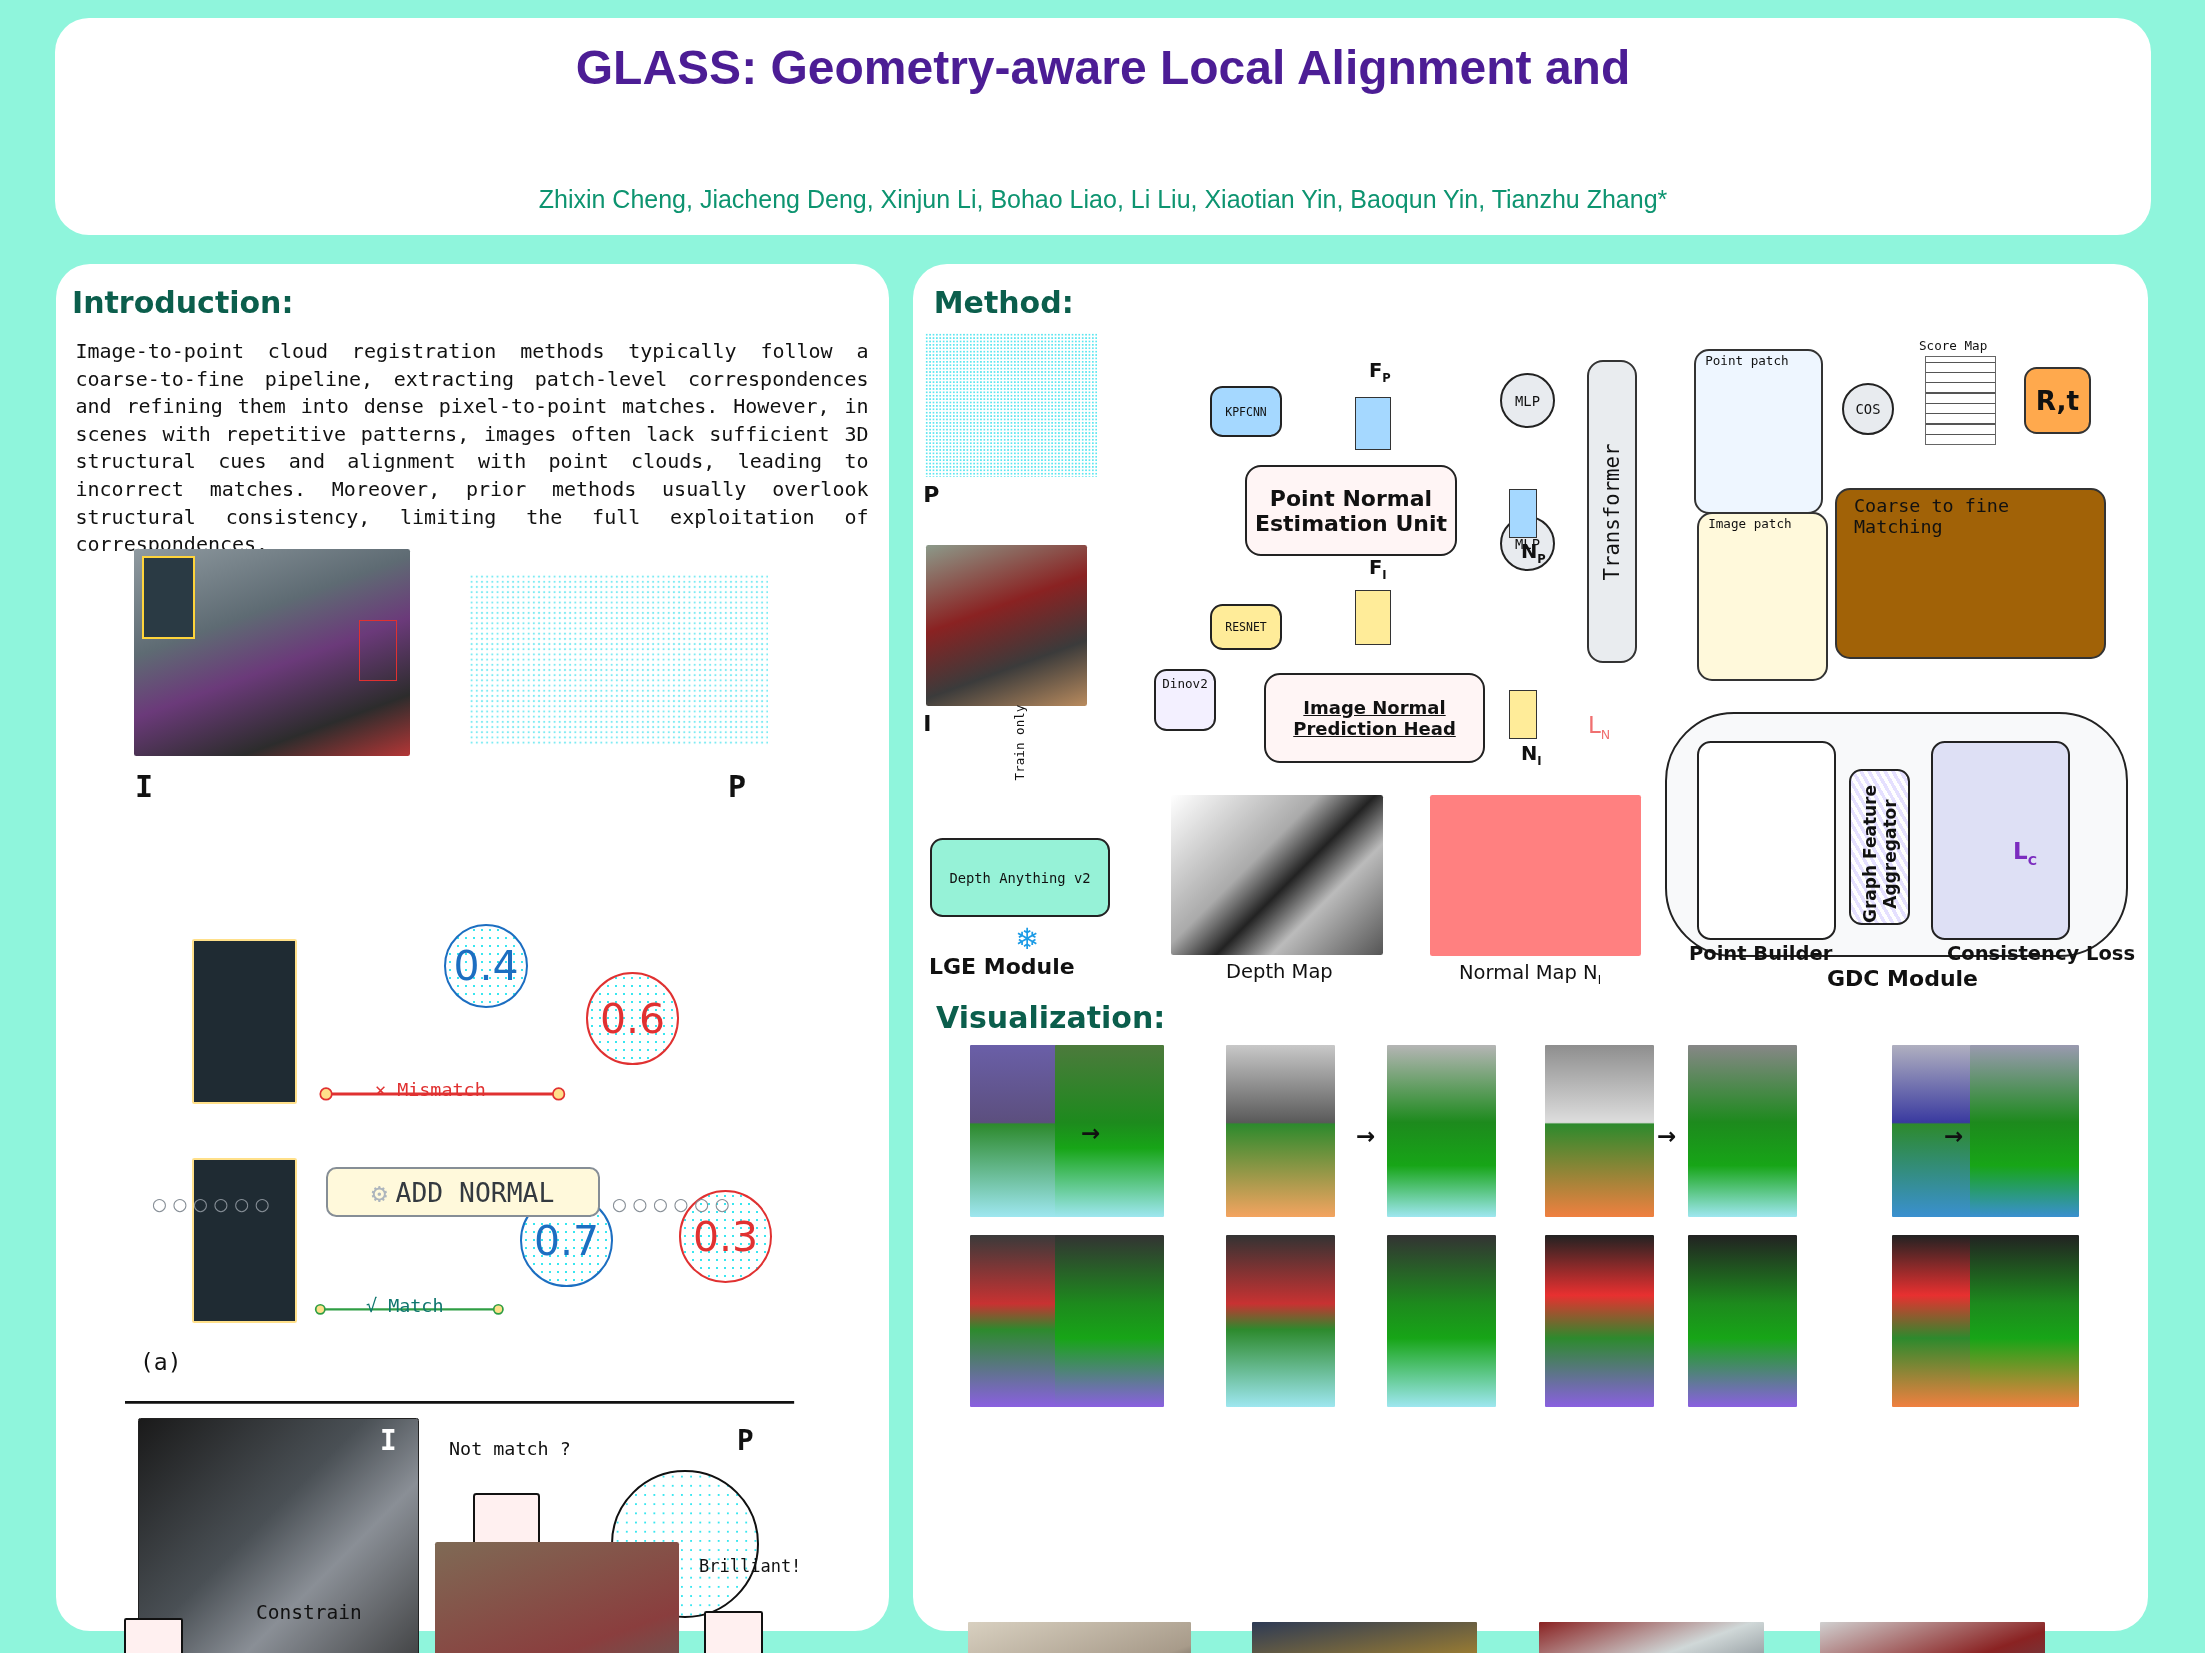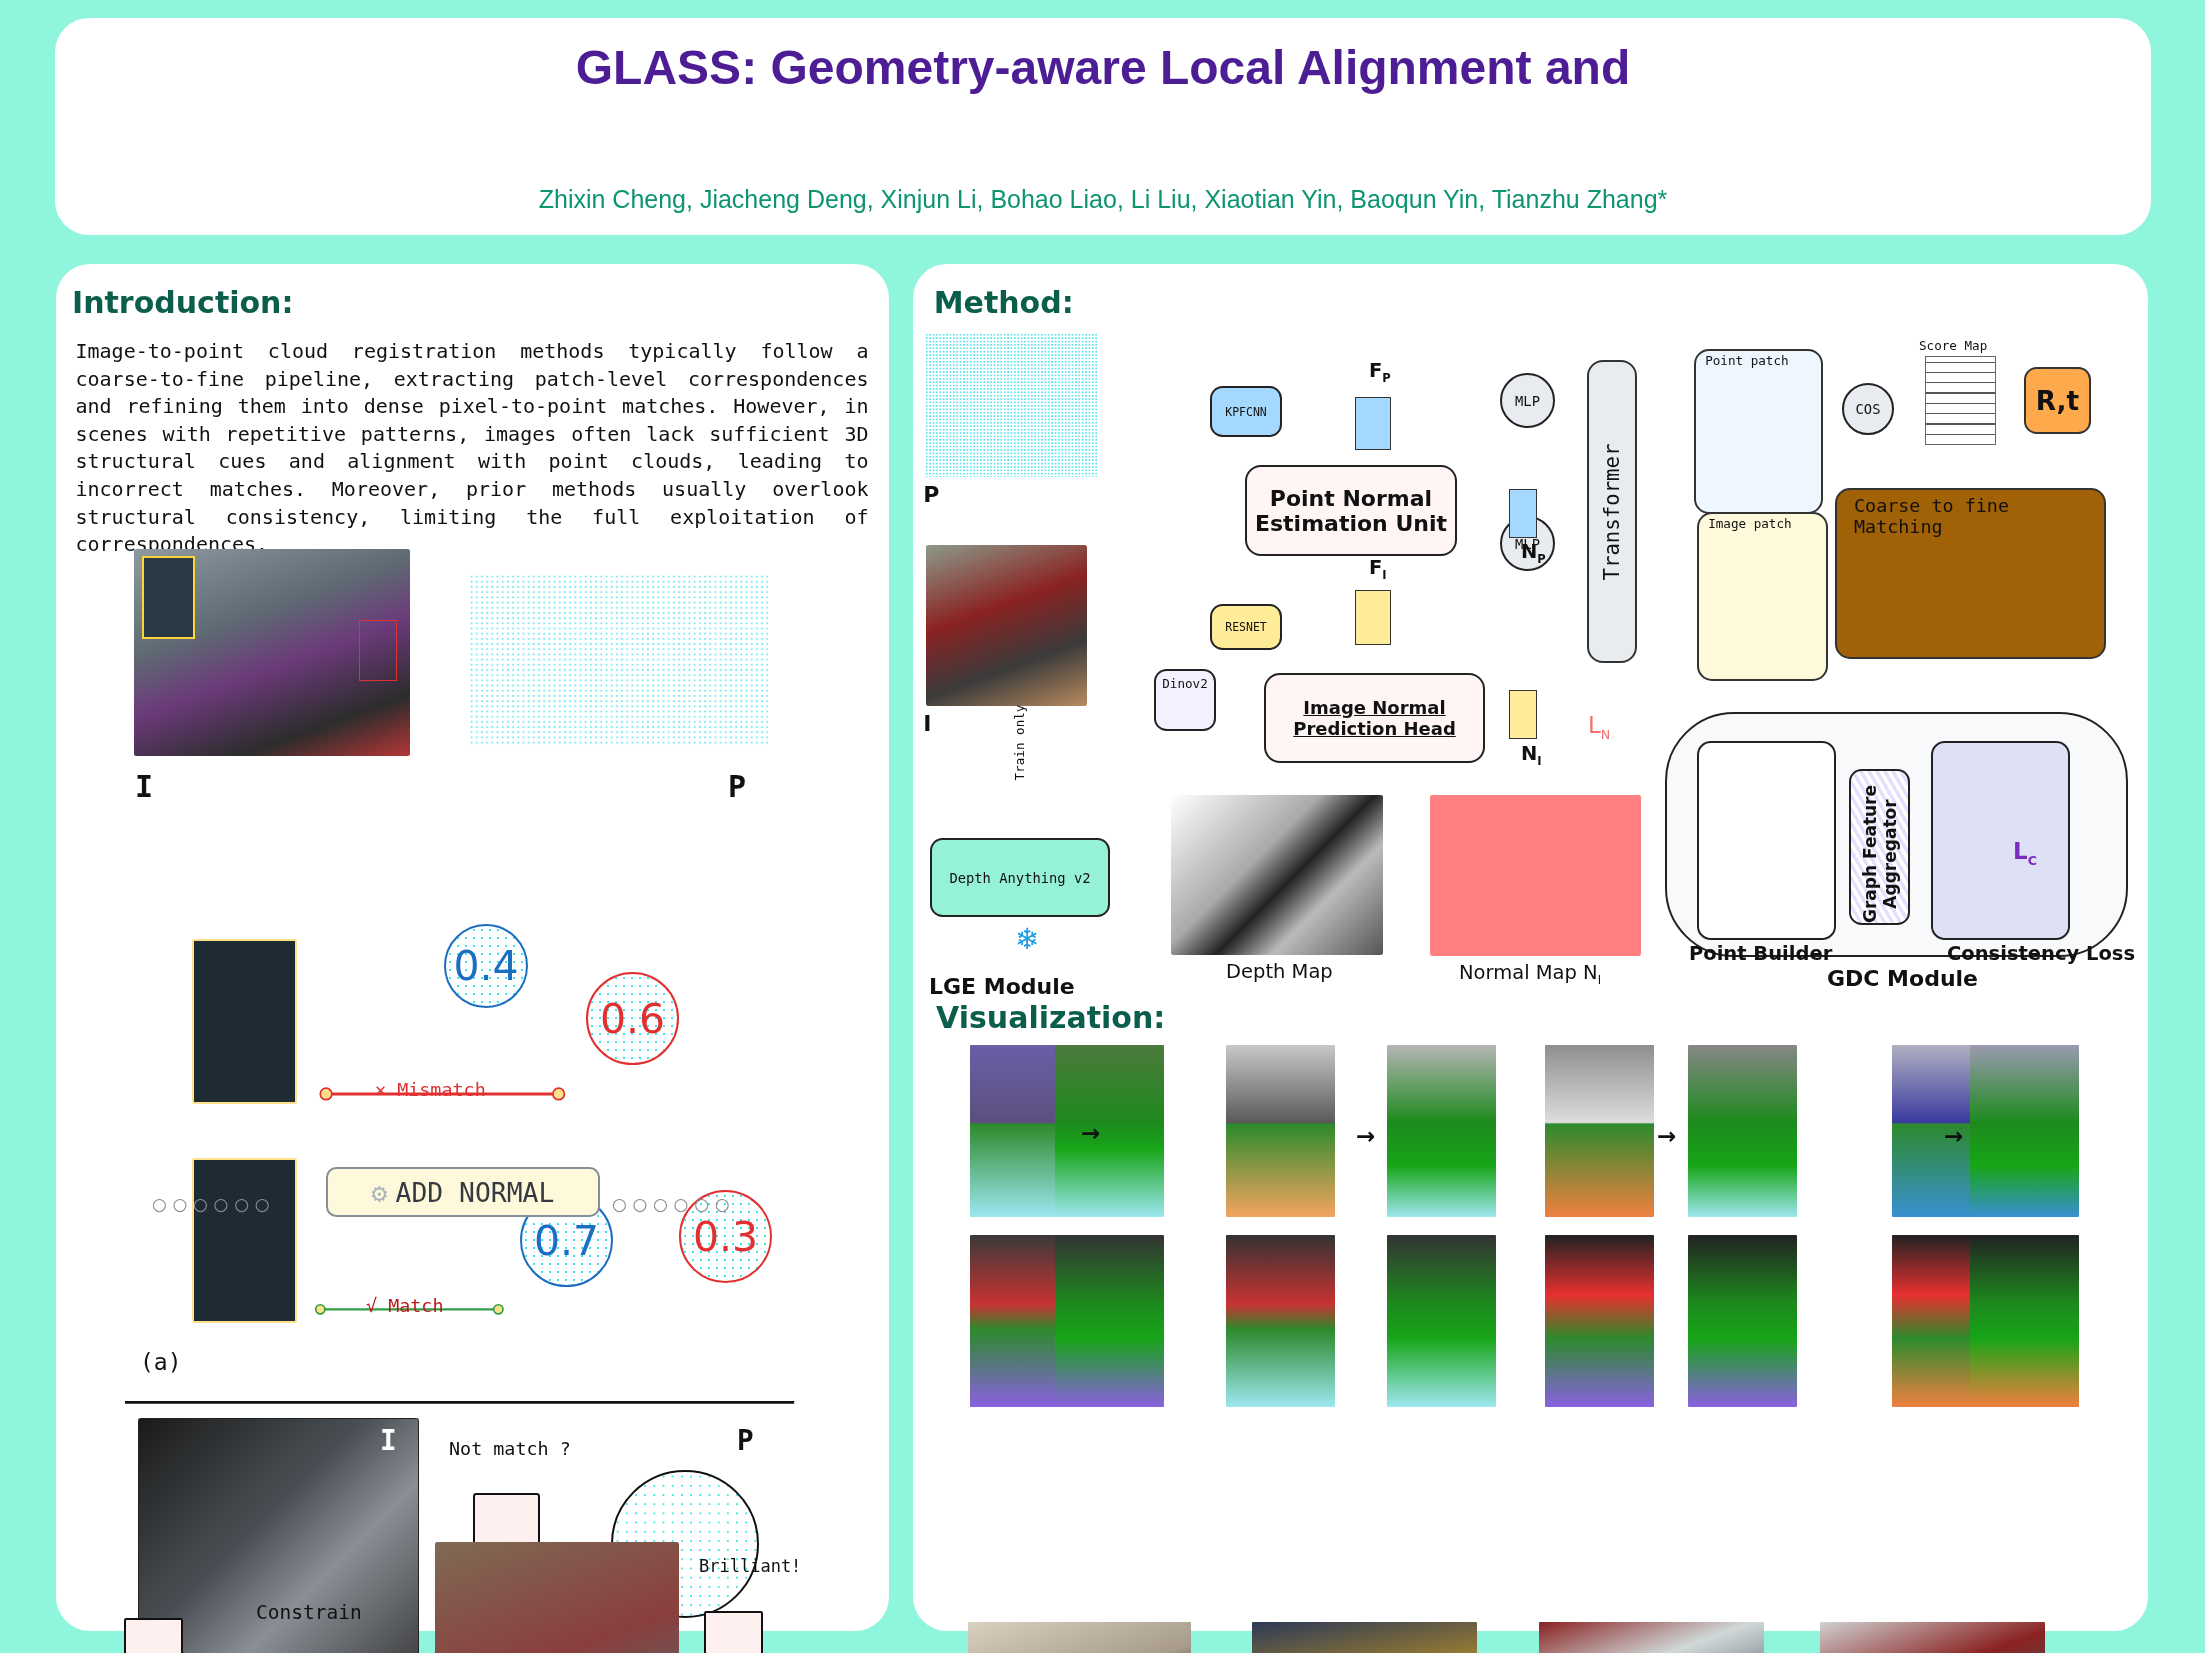--- a/index.html
+++ b/index.html
@@ -145,7 +145,7 @@
   <div class="abs hand" style="left:69px;top:471px;transform:rotate(-90deg);font-size:12.6px;">Train only</div>
   <div class="small-box" style="left:17px;top:574px;width:176px;height:75px;background:#96f2d7;font-size:13.8px;">Depth Anything v2</div>
   <div class="abs" style="left:102px;top:658px;color:#1c9be6;font-size:29px;">❄</div>
-  <div class="abs" style="left:16px;top:690px;font-weight:bold;font-size:22px;margin-top:20px;">LGE Module</div>
+  <div class="abs" style="left:16px;top:690px;font-weight:bold;font-size:22px;">LGE Module</div>
   <div class="photo" style="left:258px;top:531px;width:212px;height:160px;background:linear-gradient(135deg,#fff 0%,#aaa 40%,#222 55%,#bbb 70%,#555 100%);"></div>
   <div class="abs" style="left:313px;top:696px;font-size:19.5px;">Depth Map</div>
   <div class="photo" style="left:517px;top:531px;width:211px;height:161px;background:#ff8080;"></div>

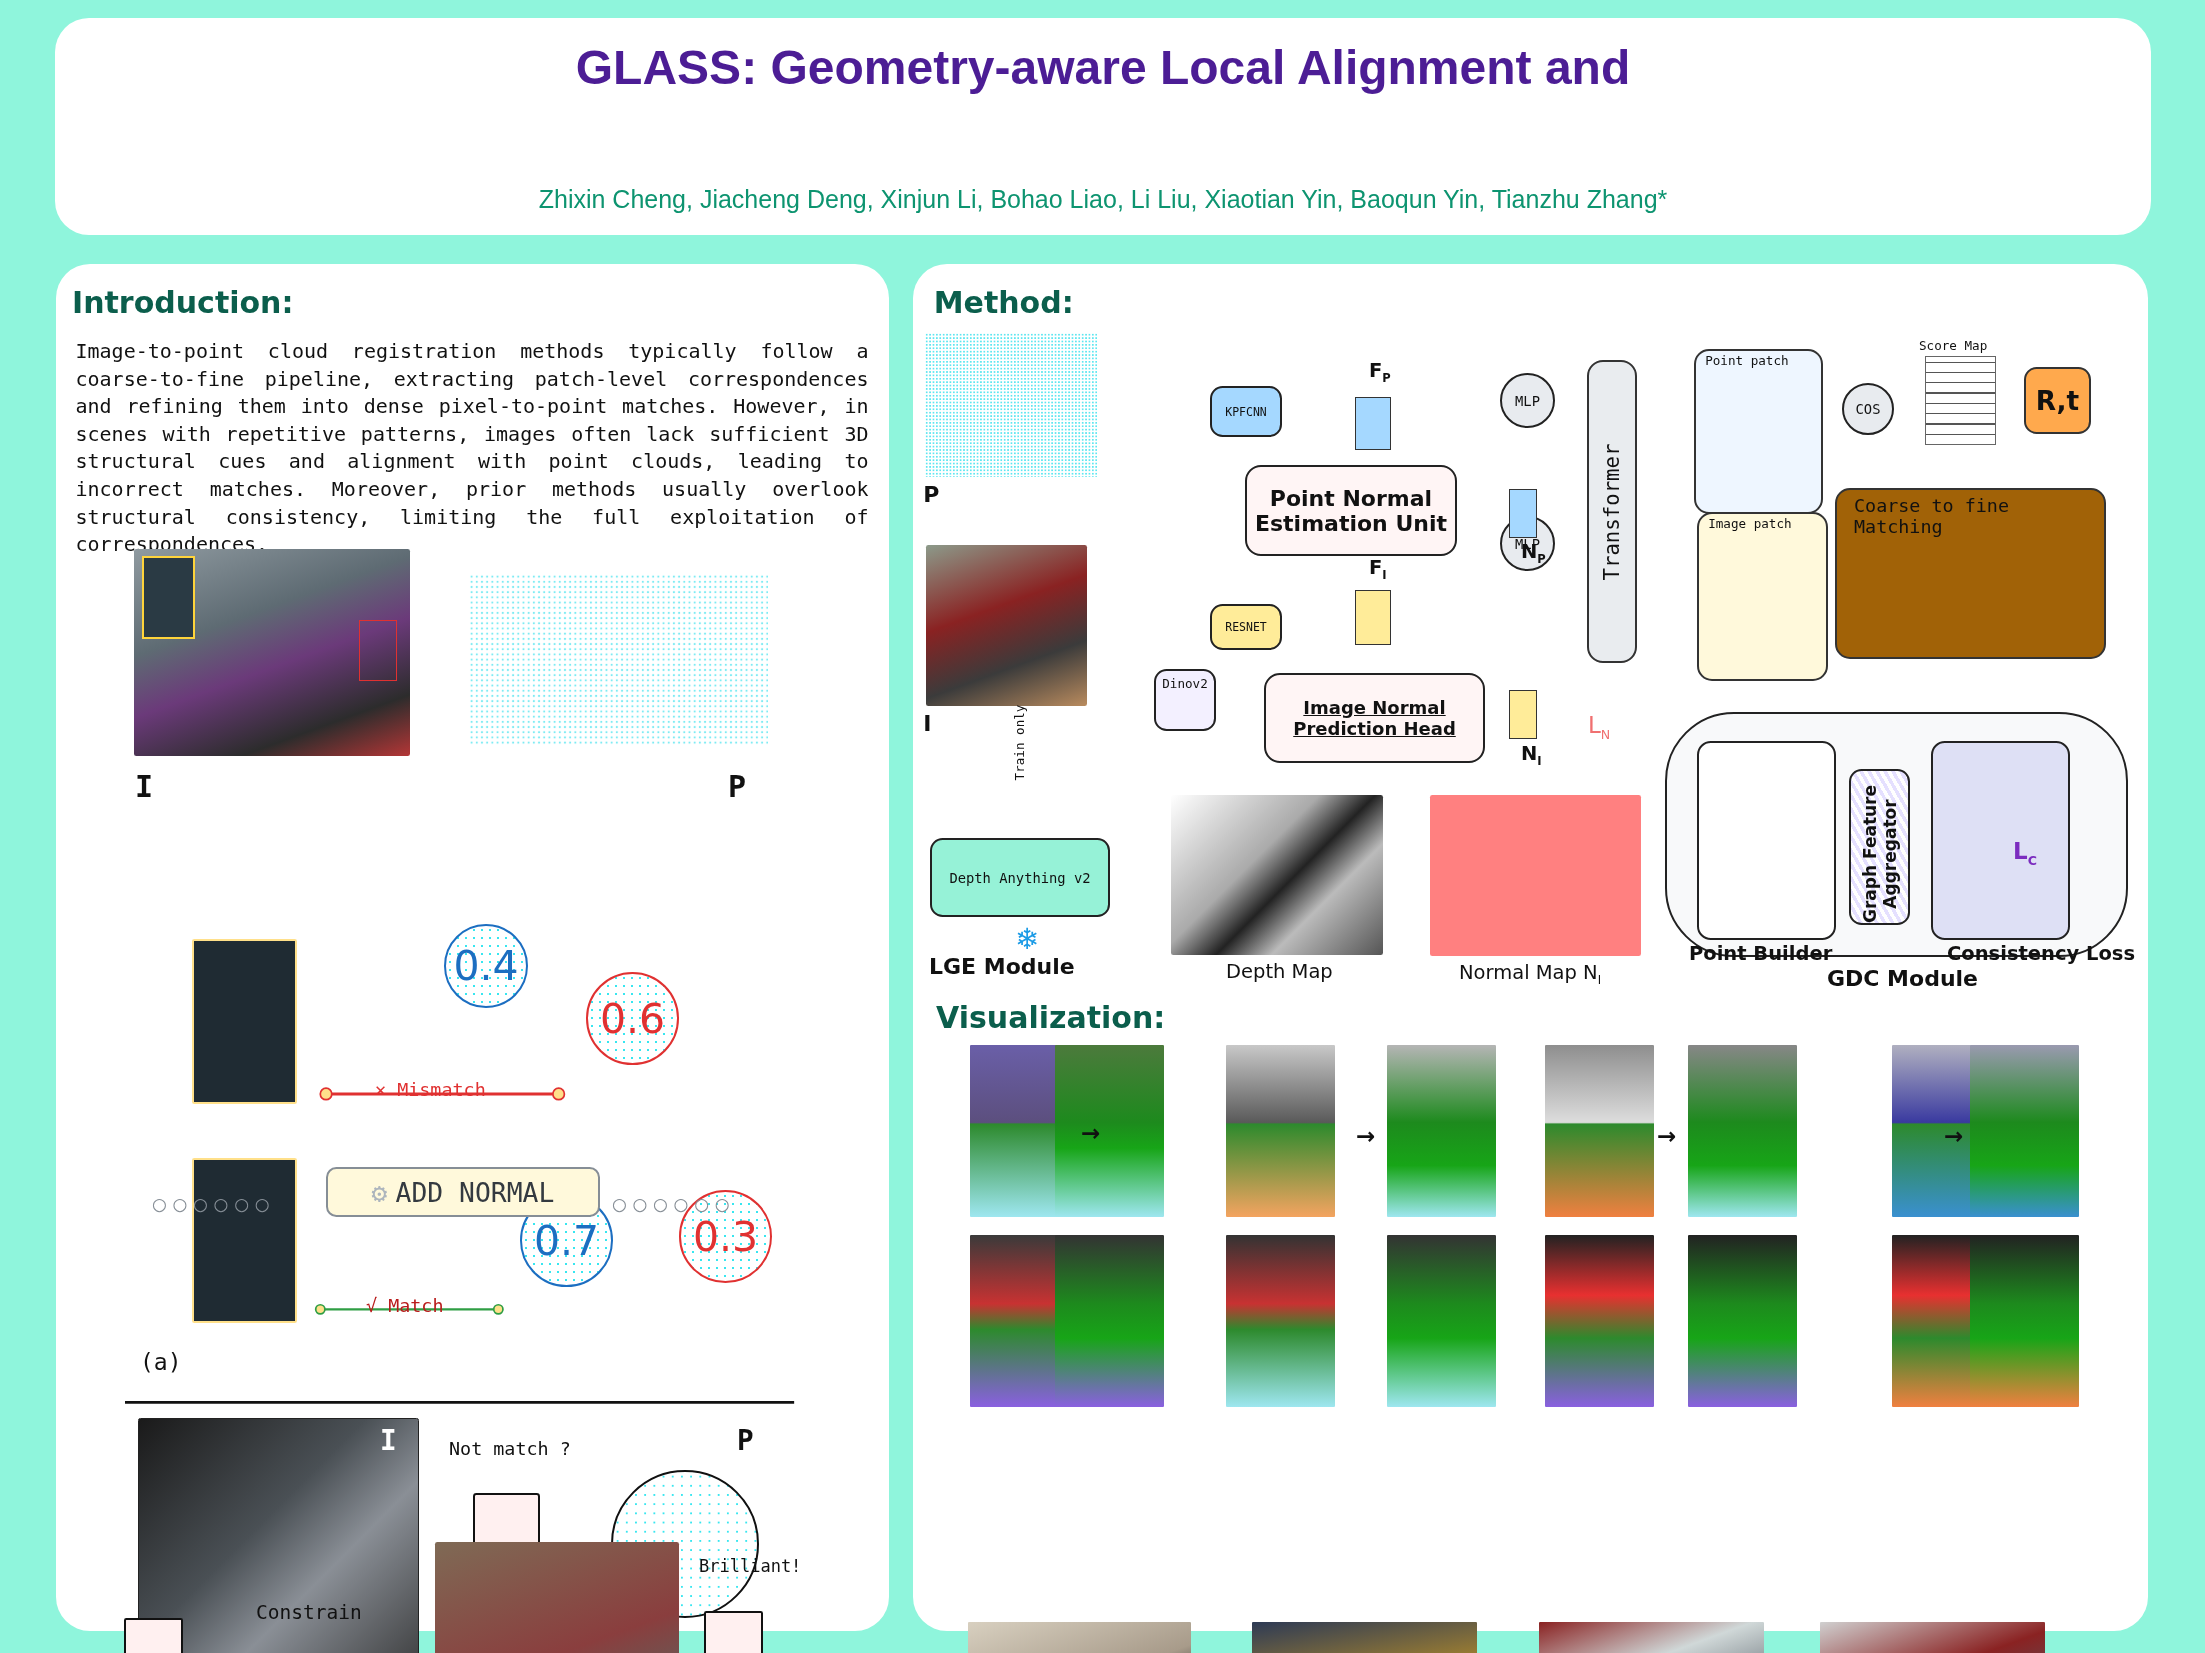--- a/index.html
+++ b/index.html
@@ -66,7 +66,7 @@
   </svg>
 
   <div class="abs hand" style="left:319px;top:815px;color:#e03131;font-size:18.4px;">✕ Mismatch</div>
-  <div class="abs hand" style="left:310px;top:1031px;color:#b91c1c;font-size:18.4px;">√ Match</div>
+  <div class="abs hand" style="left:310px;top:1031px;color:#0f766e;font-size:18.4px;">√ Match</div>
 
   <div class="abs" style="left:270px;top:903px;width:270px;height:46px;border:2.9px solid #868e96;border-radius:10.3px;background:#fff9db;display:flex;align-items:center;justify-content:center;font-family:'DejaVu Sans Mono',monospace;font-size:26.4px;color:#343a40;">
     <span style="color:#adb5bd;margin-right:8px;">⚙</span>

